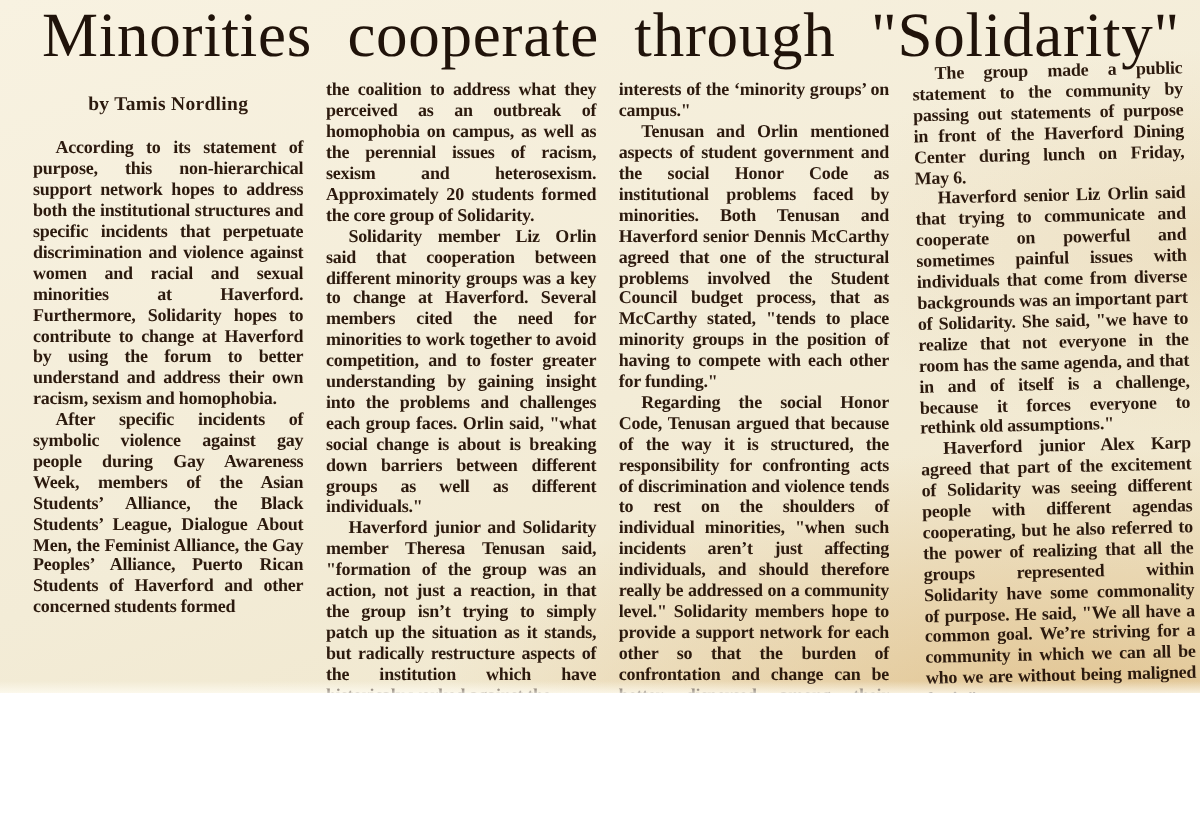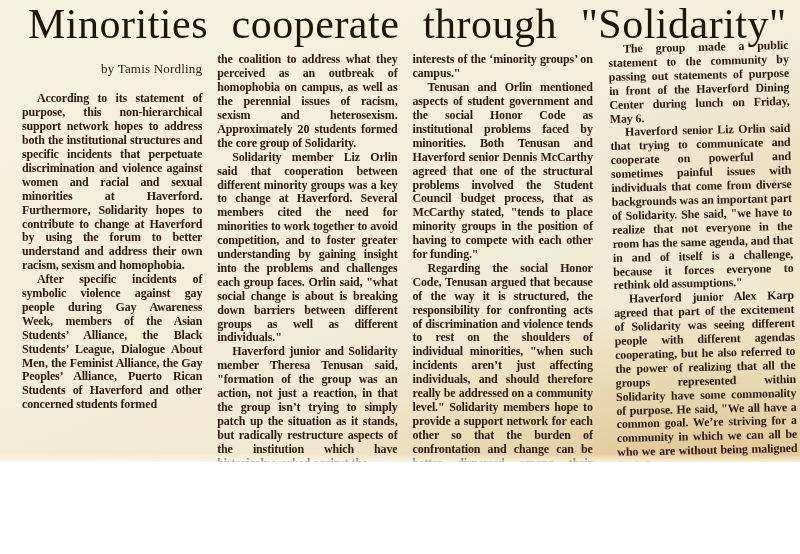--- a/index.html
+++ b/index.html
@@ -55,8 +55,8 @@
     transform-origin: 0 0;
   }
   .byline {
-    text-align: right;
-    font-weight: normal;
+    text-align: center;
+    font-weight: bold;
     font-size: 13px;
     margin: 8px 0 15px 0;
     letter-spacing: 0.2px;

